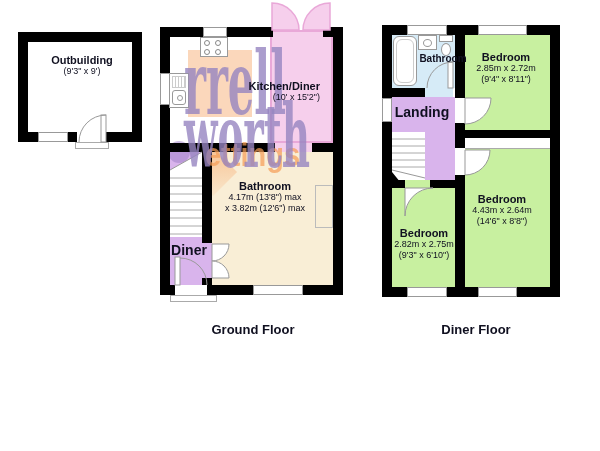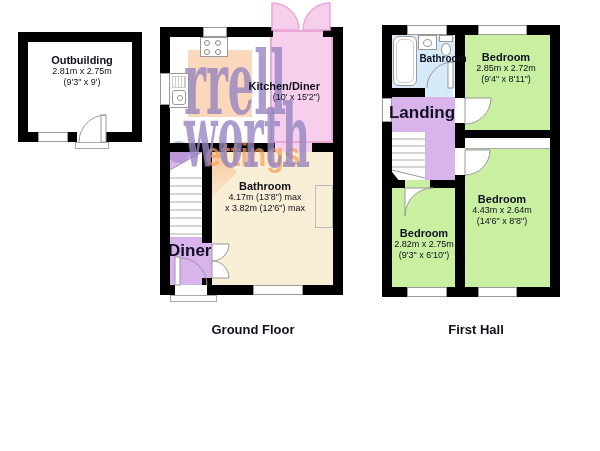--- a/index.html
+++ b/index.html
@@ -40,7 +40,6 @@
     </svg>
     <div class="room-label" style="left:10px;top:22px;width:108px;">
       <div class="rname">Outbuilding</div>
-      <div class="rdim">2.81m x 2.75m</div>
       <div class="rdim">(9'3" x 9')</div>
     </div>
   </div>

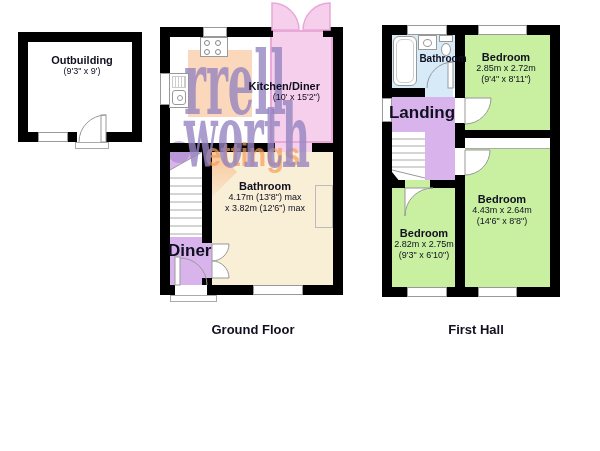--- a/index.html
+++ b/index.html
@@ -13,7 +13,7 @@
   .fix{position:absolute;background:#fff;border:1px solid #999;box-sizing:border-box;}
   .room-label{position:absolute;text-align:center;color:#101020;pointer-events:none;}
   .rname{font-weight:bold;font-size:11px;line-height:12px;}
-  .rname.big{font-size:17px;line-height:13px;}
+  .rname.big{font-size:14px;line-height:13px;}
   .rname.sm{font-size:10px;line-height:11px;margin-left:10px;}
   .rdim{font-size:9px;line-height:10.5px;}
   .floor-label{position:absolute;font-weight:bold;font-size:13px;color:#101020;text-align:center;}

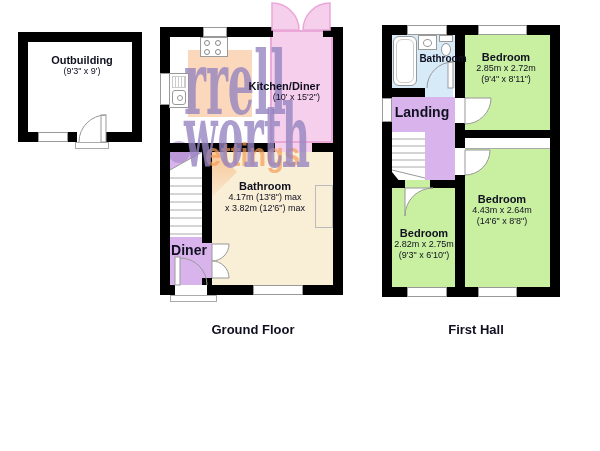--- a/index.html
+++ b/index.html
@@ -208,7 +208,7 @@
   </div>
 
   <div class="floor-label" style="left:183px;top:322px;width:140px;">Ground Floor</div>
-  <div class="floor-label" style="left:406px;top:322px;width:140px;">First Hall</div>
+  <div class="floor-label" style="left:406px;top:322px;width:140px;">Diner Floor</div>
 
 </div>
 

